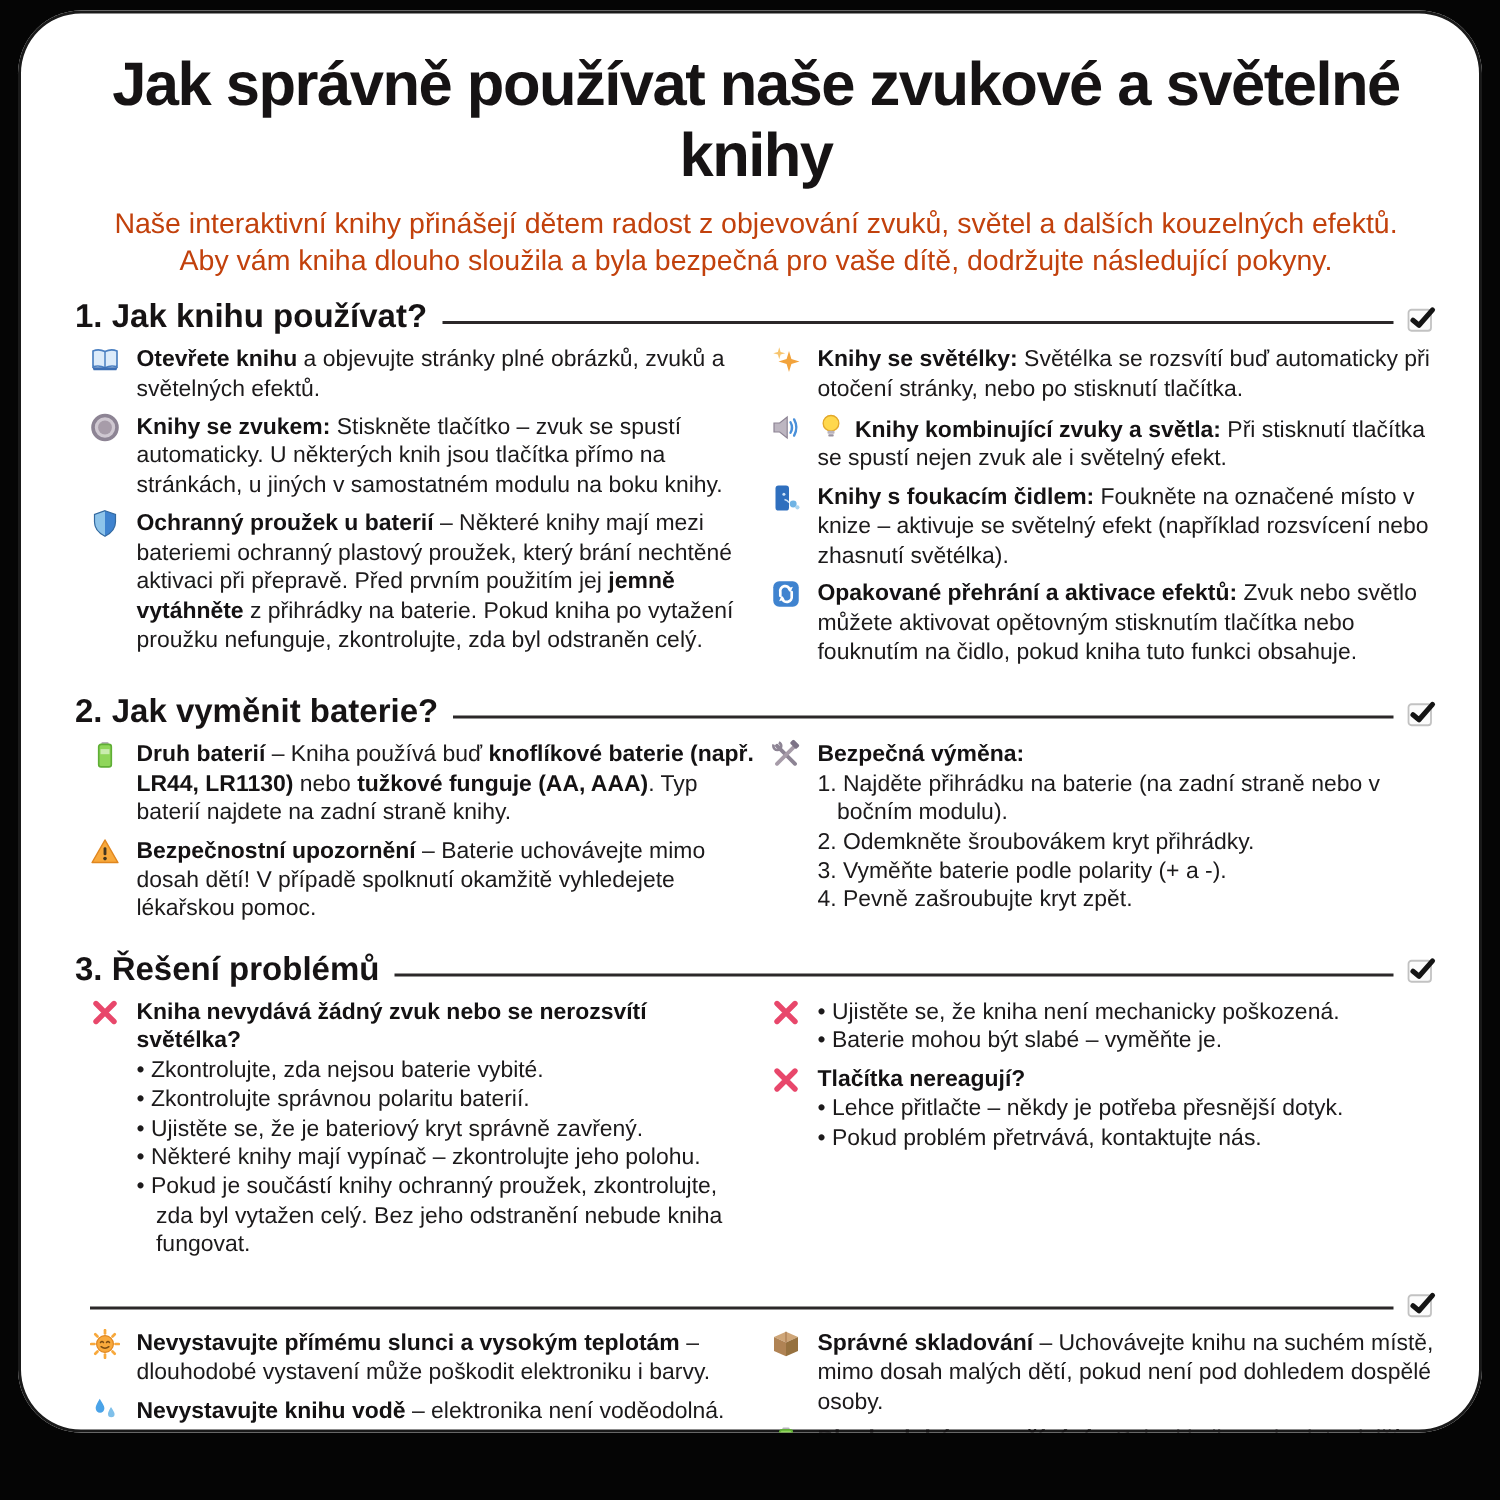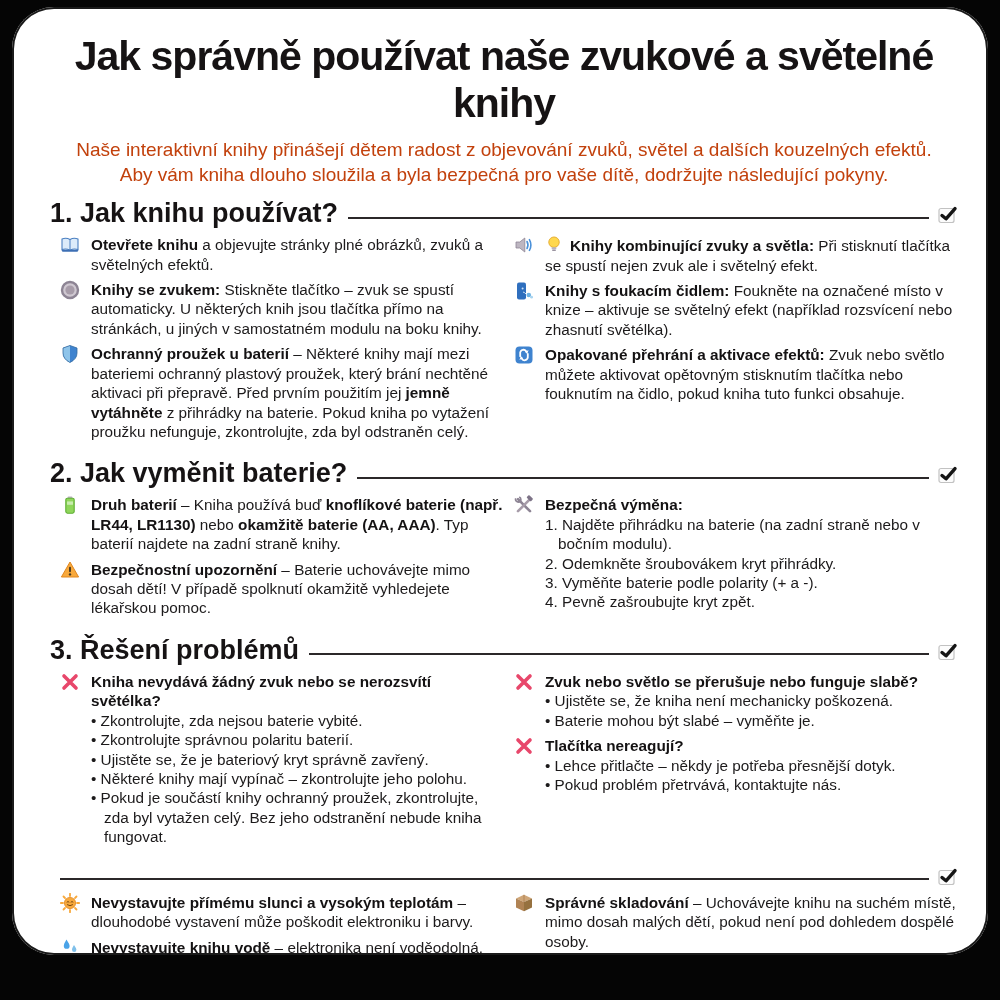--- a/index.html
+++ b/index.html
@@ -22,7 +22,7 @@
   }
   .section{margin-top:11px;}
   .sec-head{display:flex;align-items:center;}
-  .sec-title{font-size:27px;font-weight:bold;white-space:nowrap;color:#161314;}
+  .sec-title{font-size:22px;font-weight:bold;white-space:nowrap;color:#161314;}
   .rule{flex:1;border-bottom:2.2px solid #2b2829;margin:8px 8px 0 10px;}
   .chk{width:21px;height:21px;flex:0 0 auto;margin-top:2px;}
   .chk svg{width:21px;height:21px;}

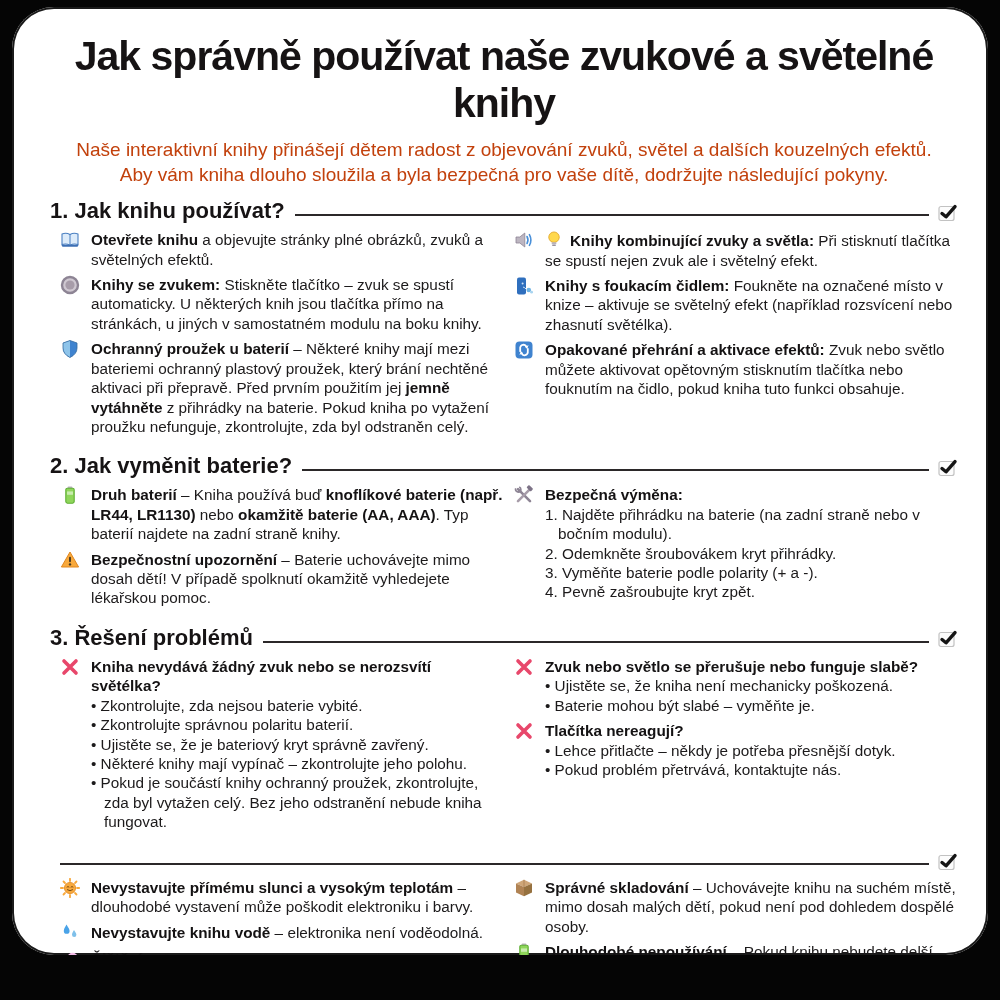--- a/index.html
+++ b/index.html
@@ -84,6 +84,13 @@
           <div class="col">
             <div class="item">
               <span class="icon"><svg viewBox="0 0 20 20">
+                  <path d="M12 4 L13.6 9.4 L19 11 L13.6 12.6 L12 18 L10.4 12.6 L5 11 L10.4 9.4 Z" fill="#f2a33c"></path>
+                  <path d="M5.5 1.5 L6.4 4.6 L9.5 5.5 L6.4 6.4 L5.5 9.5 L4.6 6.4 L1.5 5.5 L4.6 4.6 Z" fill="#f7c46c"></path>
+                </svg></span>
+              <div class="body"><b>Knihy se světélky:</b><span> Světélka se rozsvítí buď automaticky při otočení stránky, nebo po stisknutí tlačítka.</span></div>
+            </div>
+            <div class="item">
+              <span class="icon"><svg viewBox="0 0 20 20">
                   <path d="M2 7 H5.8 L10.8 3 V17 L5.8 13 H2 Z" fill="#bdb6c1" stroke="#8d8494" stroke-width="0.8"></path>
                   <path d="M13 6.5 Q15 10 13 13.5" fill="none" stroke="#4a90d9" stroke-width="1.6" stroke-linecap="round"></path>
                   <path d="M15.4 4.6 Q18.4 10 15.4 15.4" fill="none" stroke="#4a90d9" stroke-width="1.6" stroke-linecap="round"></path>

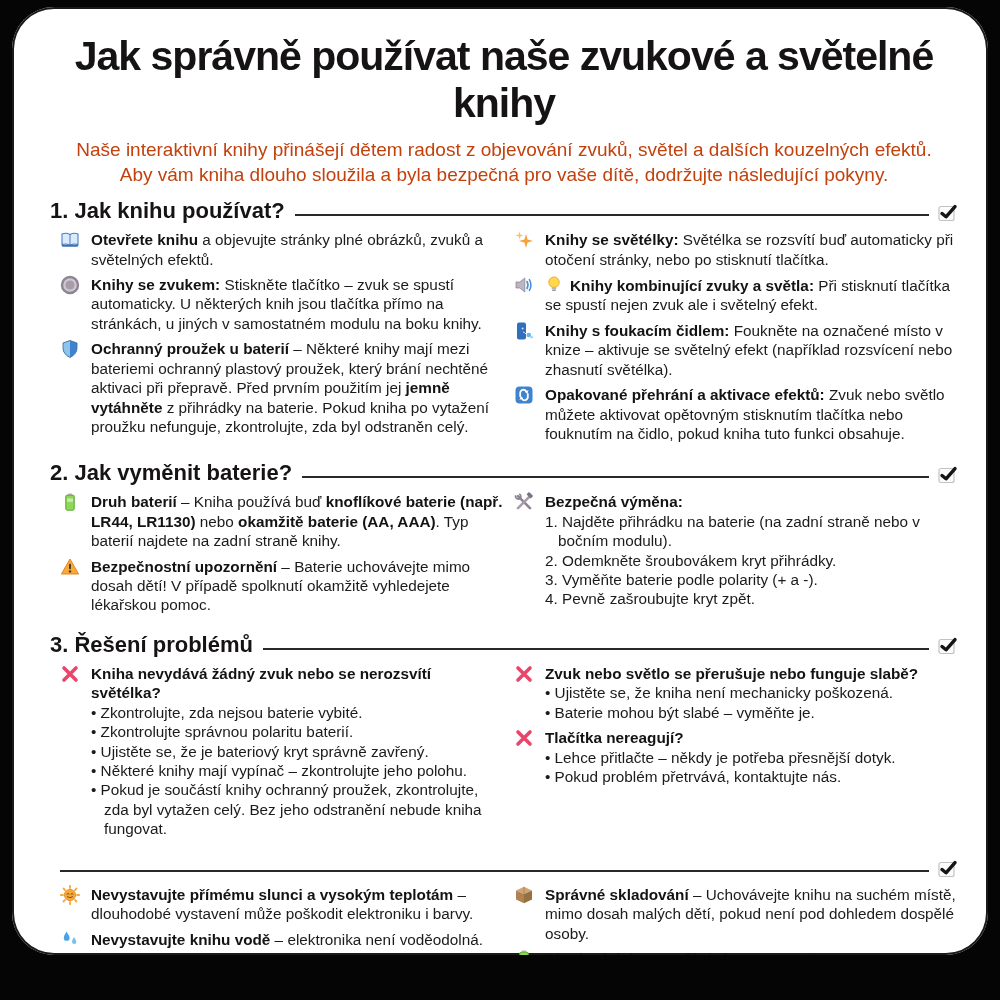--- a/index.html
+++ b/index.html
@@ -141,7 +141,7 @@
                   <rect x="5.8" y="3.2" width="8.4" height="15" rx="1.6" fill="#8fd65a" stroke="#5fae35" stroke-width="1.1"></rect>
                   <rect x="7" y="6.4" width="6" height="3.4" fill="#c9ecae"></rect>
                 </svg></span>
-              <div class="body"><b>Druh baterií</b><span> – Kniha používá buď </span><b>knoflíkové baterie (např. LR44, LR1130)</b><span> nebo </span><b>okamžitě baterie (AA, AAA)</b><span>. Typ baterií najdete na zadní straně knihy.</span></div>
+              <div class="body"><b>Druh baterií</b><span> – Kniha používá buď </span><b>knoflíkové baterie (např. LR44, LR1130)</b><span> nebo </span><b>tužkové funguje (AA, AAA)</b><span>. Typ baterií najdete na zadní straně knihy.</span></div>
             </div>
             <div class="item">
               <span class="icon"><svg viewBox="0 0 20 20">

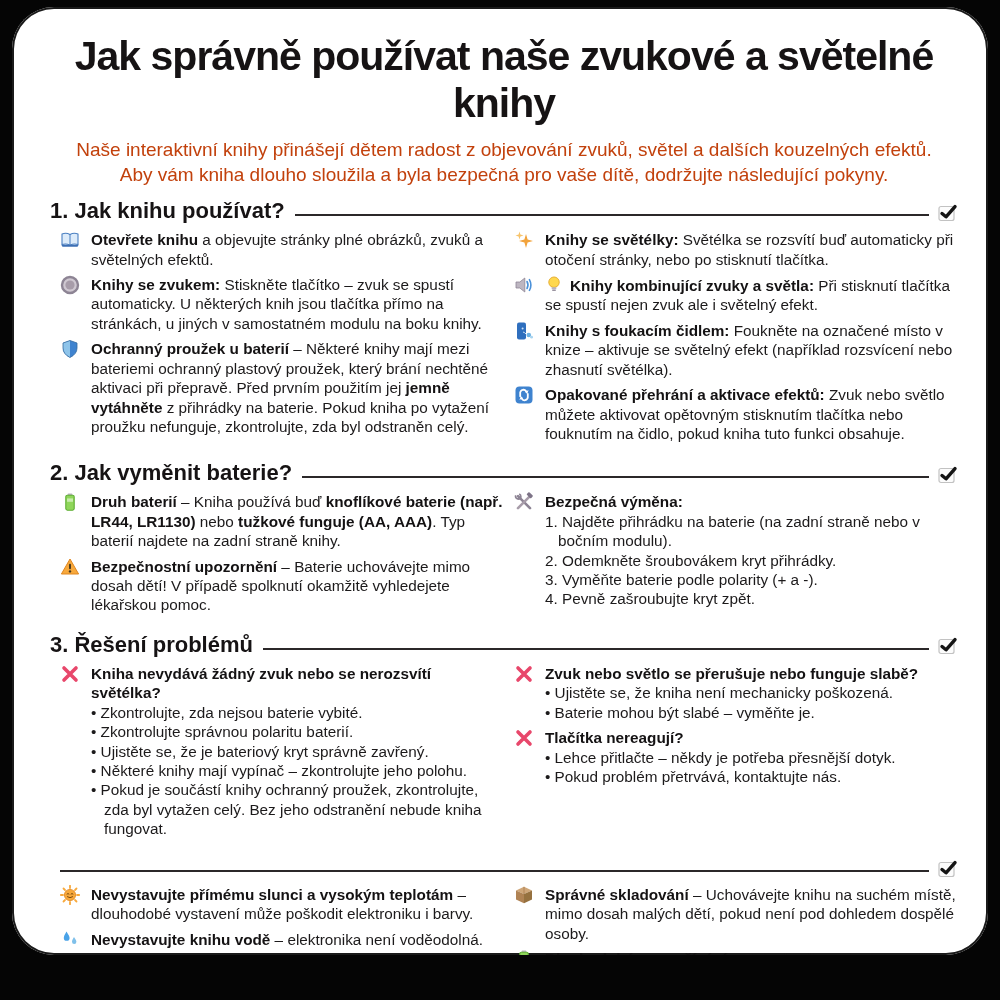--- a/index.html
+++ b/index.html
@@ -188,7 +188,7 @@
               <span class="icon"><svg viewBox="0 0 20 20">
                   <path d="M4 4 L16 16 M16 4 L4 16" stroke="#e8476b" stroke-width="3.6" stroke-linecap="round"></path>
                 </svg></span>
-              <div class="body"><b>Zvuk nebo světlo se přerušuje nebo funguje slabě?</b><div class="subline">• Ujistěte se, že kniha není mechanicky poškozená.</div><div class="subline">• Baterie mohou být slabé – vyměňte je.</div></div>
+              <div class="body"><div class="subline">• Ujistěte se, že kniha není mechanicky poškozená.</div><div class="subline">• Baterie mohou být slabé – vyměňte je.</div></div>
             </div>
             <div class="item">
               <span class="icon"><svg viewBox="0 0 20 20">

